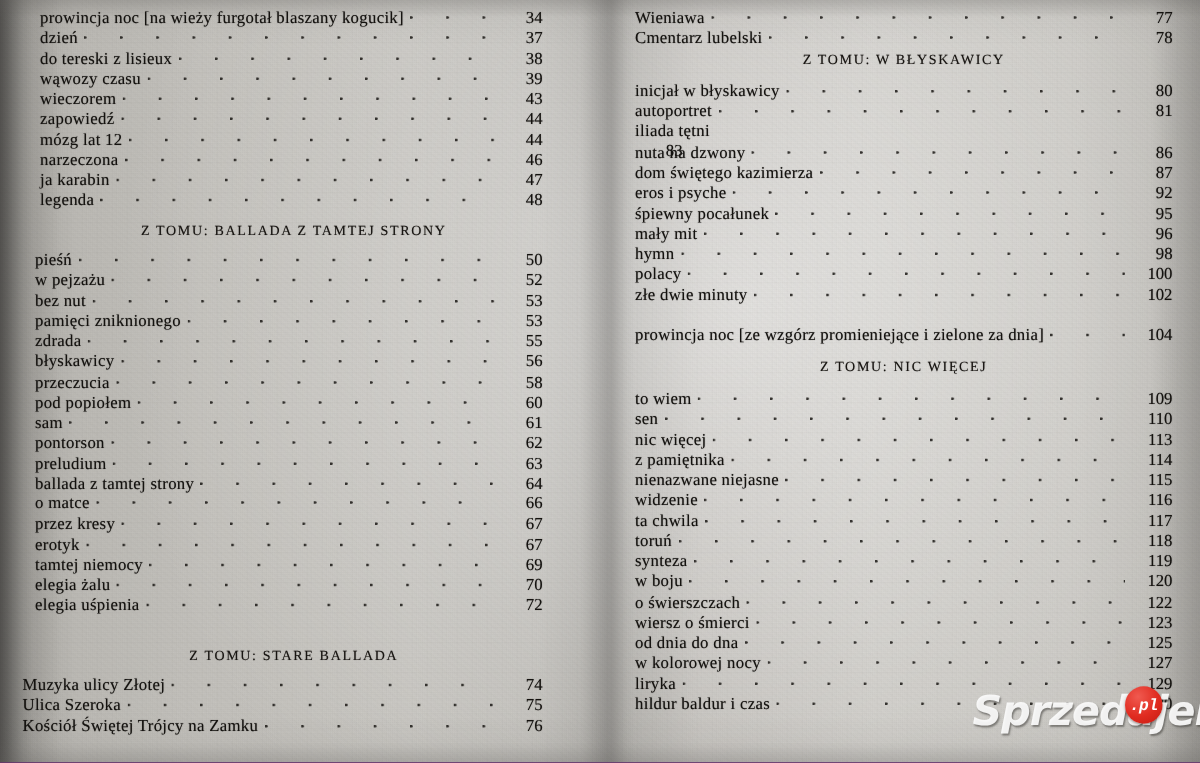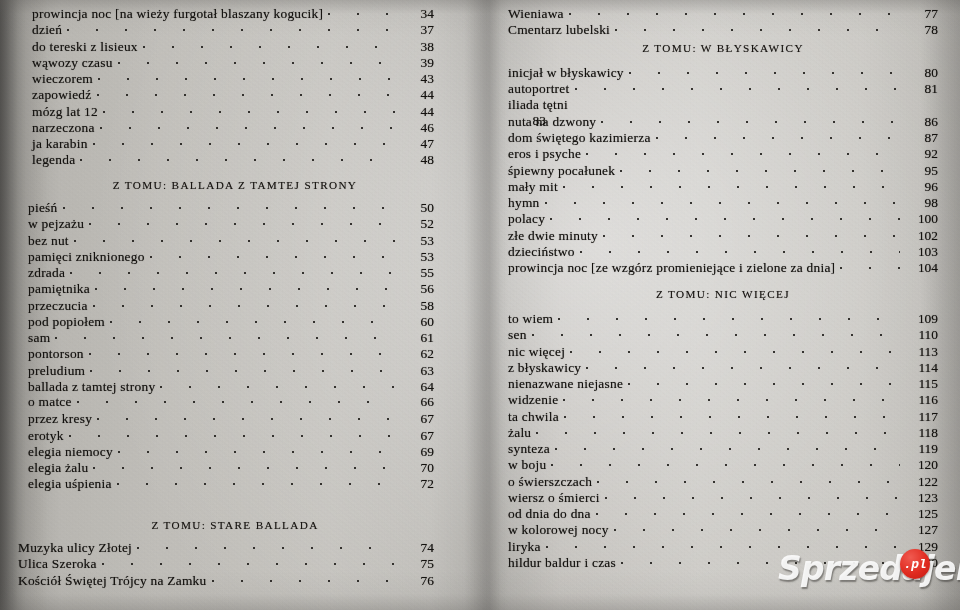--- a/index.html
+++ b/index.html
@@ -390,11 +390,6 @@
         <span class="toc-leader"></span>
         <span class="toc-page">102</span>
       </div>
-      <div class="toc-row" style="top: 242.75px; left: 22px; right: 22px;">
-        <span class="toc-title">dzieciństwo</span>
-        <span class="toc-leader"></span>
-        <span class="toc-page">103</span>
-      </div>
       <div class="toc-row" style="top: 259px; left: 22px; right: 22px;">
         <span class="toc-title">prowincja noc [ze wzgórz promieniejące i zielone za dnia]</span>
         <span class="toc-leader"></span>

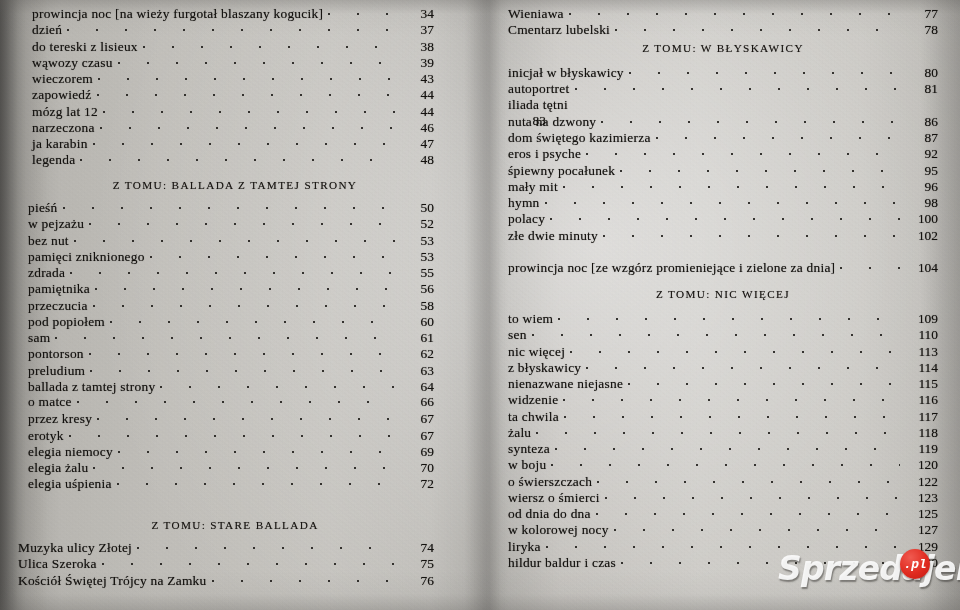--- a/index.html
+++ b/index.html
@@ -242,7 +242,7 @@
         <span class="toc-page">55</span>
       </div>
       <div class="toc-row" style="top: 280.25px; left: 28px; right: 36px;">
-        <span class="toc-title">pamiętnika</span>
+        <span class="toc-title">błyskawicy</span>
         <span class="toc-leader"></span>
         <span class="toc-page">56</span>
       </div>

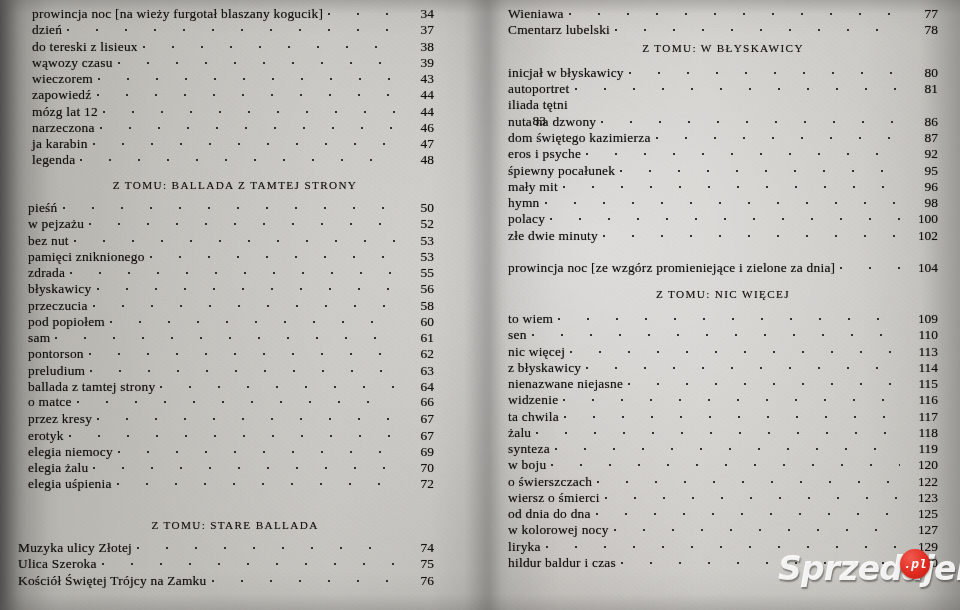--- a/index.html
+++ b/index.html
@@ -412,7 +412,7 @@
         <span class="toc-page">113</span>
       </div>
       <div class="toc-row" style="top: 358.75px; left: 22px; right: 22px;">
-        <span class="toc-title">z błyskawicy</span>
+        <span class="toc-title">z pamiętnika</span>
         <span class="toc-leader"></span>
         <span class="toc-page">114</span>
       </div>

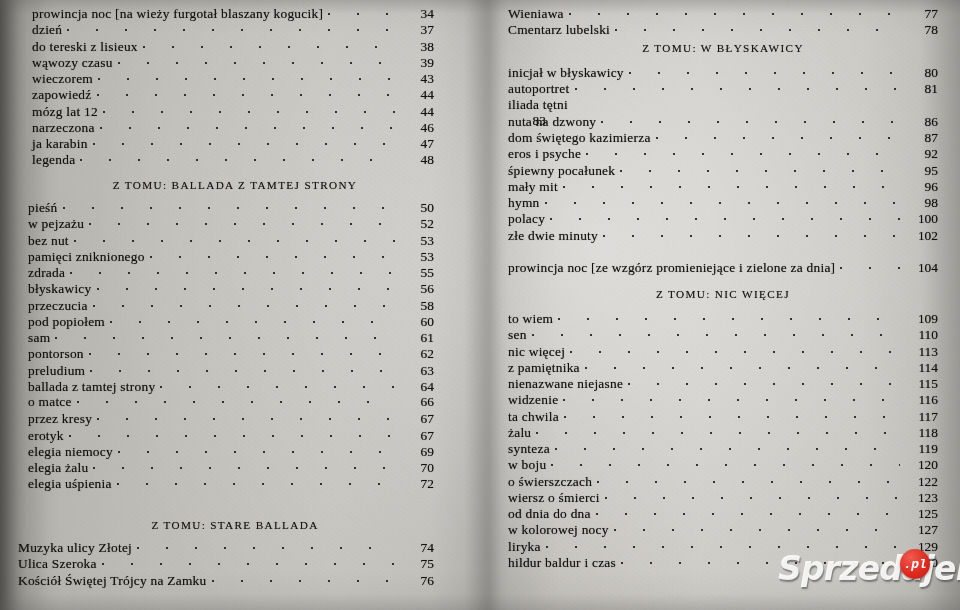--- a/index.html
+++ b/index.html
@@ -432,7 +432,7 @@
         <span class="toc-page">117</span>
       </div>
       <div class="toc-row" style="top: 423.75px; left: 22px; right: 22px;">
-        <span class="toc-title">żalu</span>
+        <span class="toc-title">toruń</span>
         <span class="toc-leader"></span>
         <span class="toc-page">118</span>
       </div>

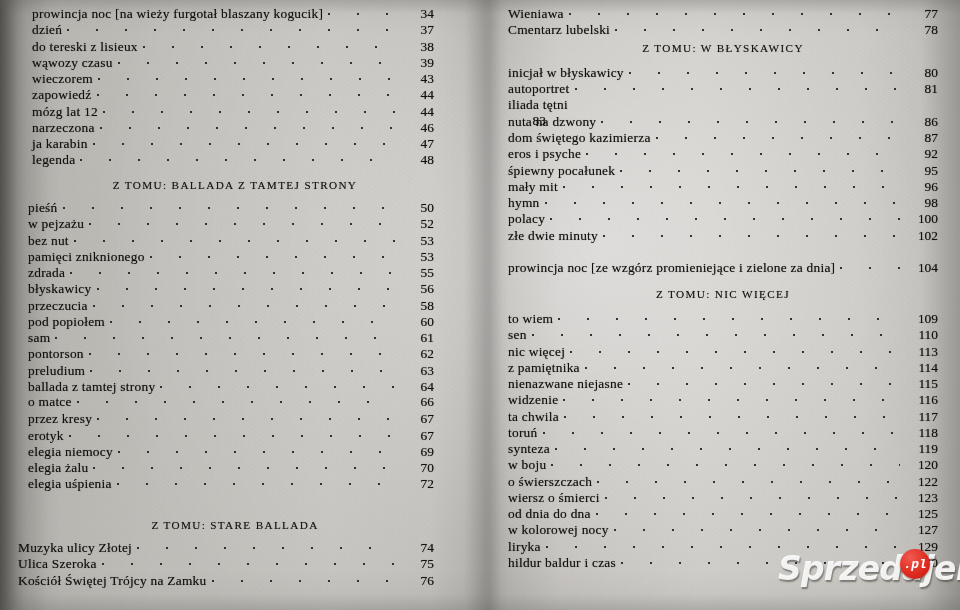--- a/index.html
+++ b/index.html
@@ -292,7 +292,7 @@
         <span class="toc-page">67</span>
       </div>
       <div class="toc-row" style="top: 442.75px; left: 28px; right: 36px;">
-        <span class="toc-title">elegia niemocy</span>
+        <span class="toc-title">tamtej niemocy</span>
         <span class="toc-leader"></span>
         <span class="toc-page">69</span>
       </div>

